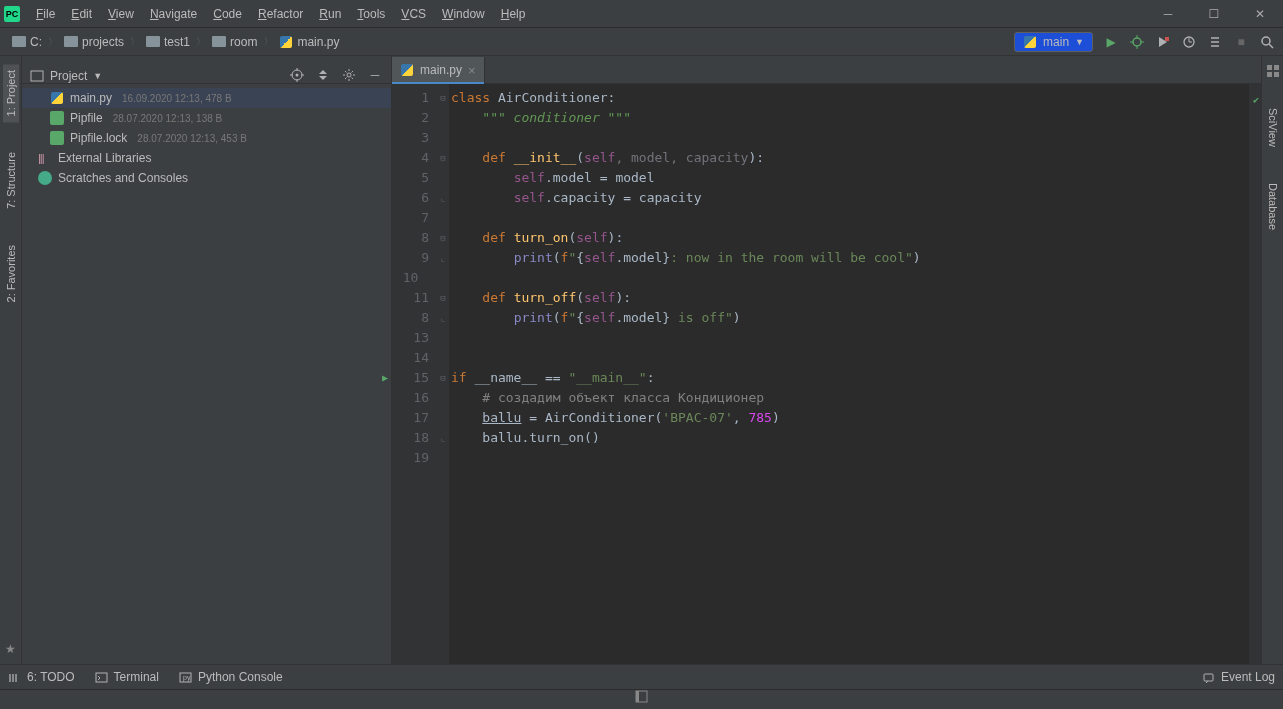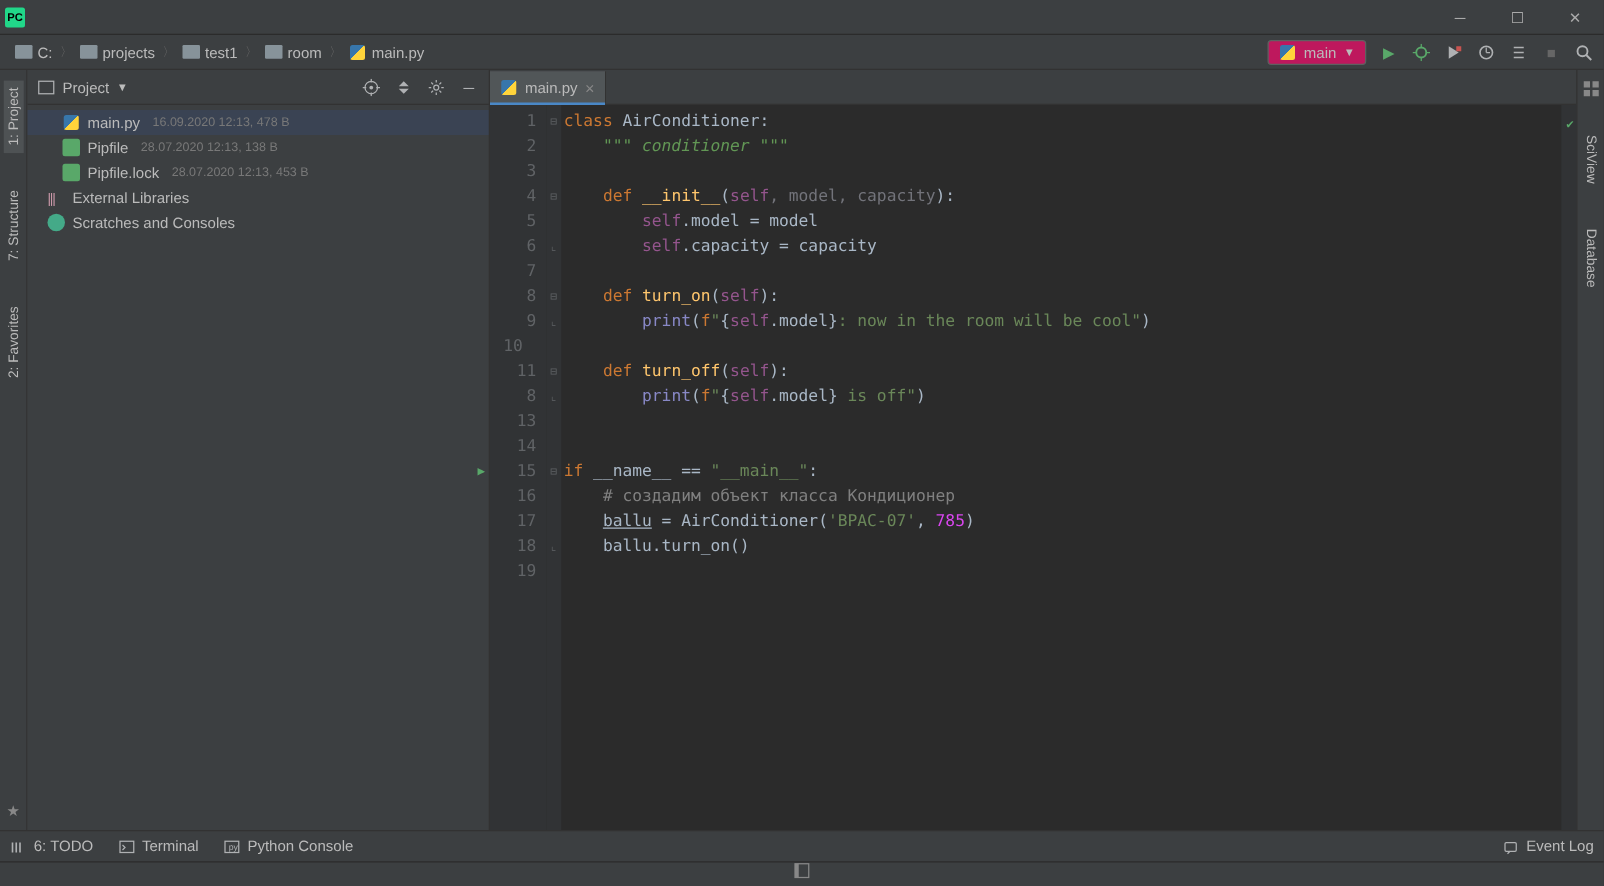--- a/index.html
+++ b/index.html
@@ -77,6 +77,19 @@
 
 <div class="titlebar">
   <span class="app-icon">PC</span>
+  <div class="menu" id="menu">
+      <span class="menu-item">File</span>
+      <span class="menu-item">Edit</span>
+      <span class="menu-item">View</span>
+      <span class="menu-item">Navigate</span>
+      <span class="menu-item">Code</span>
+      <span class="menu-item">Refactor</span>
+      <span class="menu-item">Run</span>
+      <span class="menu-item">Tools</span>
+      <span class="menu-item">VCS</span>
+      <span class="menu-item">Window</span>
+      <span class="menu-item">Help</span>
+    </div>
   <div class="window-controls">
     <div class="win-btn">─</div>
     <div class="win-btn">☐</div>

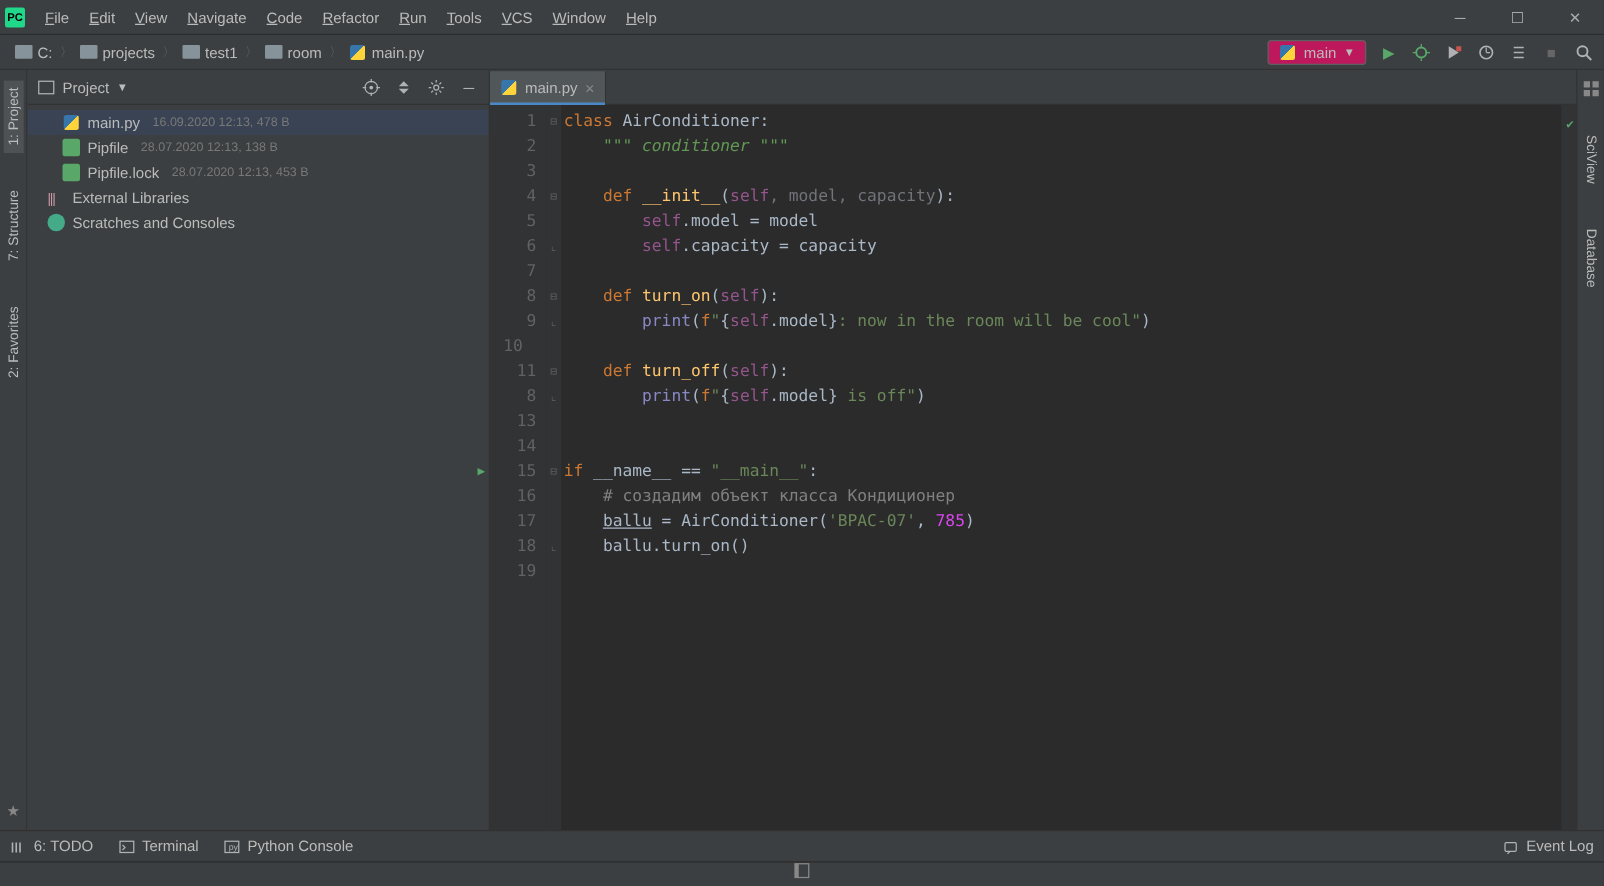--- a/index.html
+++ b/index.html
@@ -19,7 +19,7 @@
   .py-icon { width:14px; height:14px; display:inline-flex; align-items:center; justify-content:center; }
   .py-icon::before { content:""; width:12px; height:12px; background:linear-gradient(135deg,#3776ab 50%,#ffd43b 50%); border-radius:2px; display:block; }
   .nav-right { margin-left:auto; display:flex; align-items:center; gap:10px; }
-  .run-config { background:#be185d; border:1px solid #5e6060; border-radius:3px; padding:2px 8px; display:flex; align-items:center; gap:6px; cursor:pointer; }
+  .run-config { background:#1d4ed8; border:1px solid #5e6060; border-radius:3px; padding:2px 8px; display:flex; align-items:center; gap:6px; cursor:pointer; }
   .tb-icon { width:16px; height:16px; display:inline-flex; align-items:center; justify-content:center; cursor:pointer; color:#afb1b3; }
   .play { color:#59a869; }
   .bug { color:#59a869; }

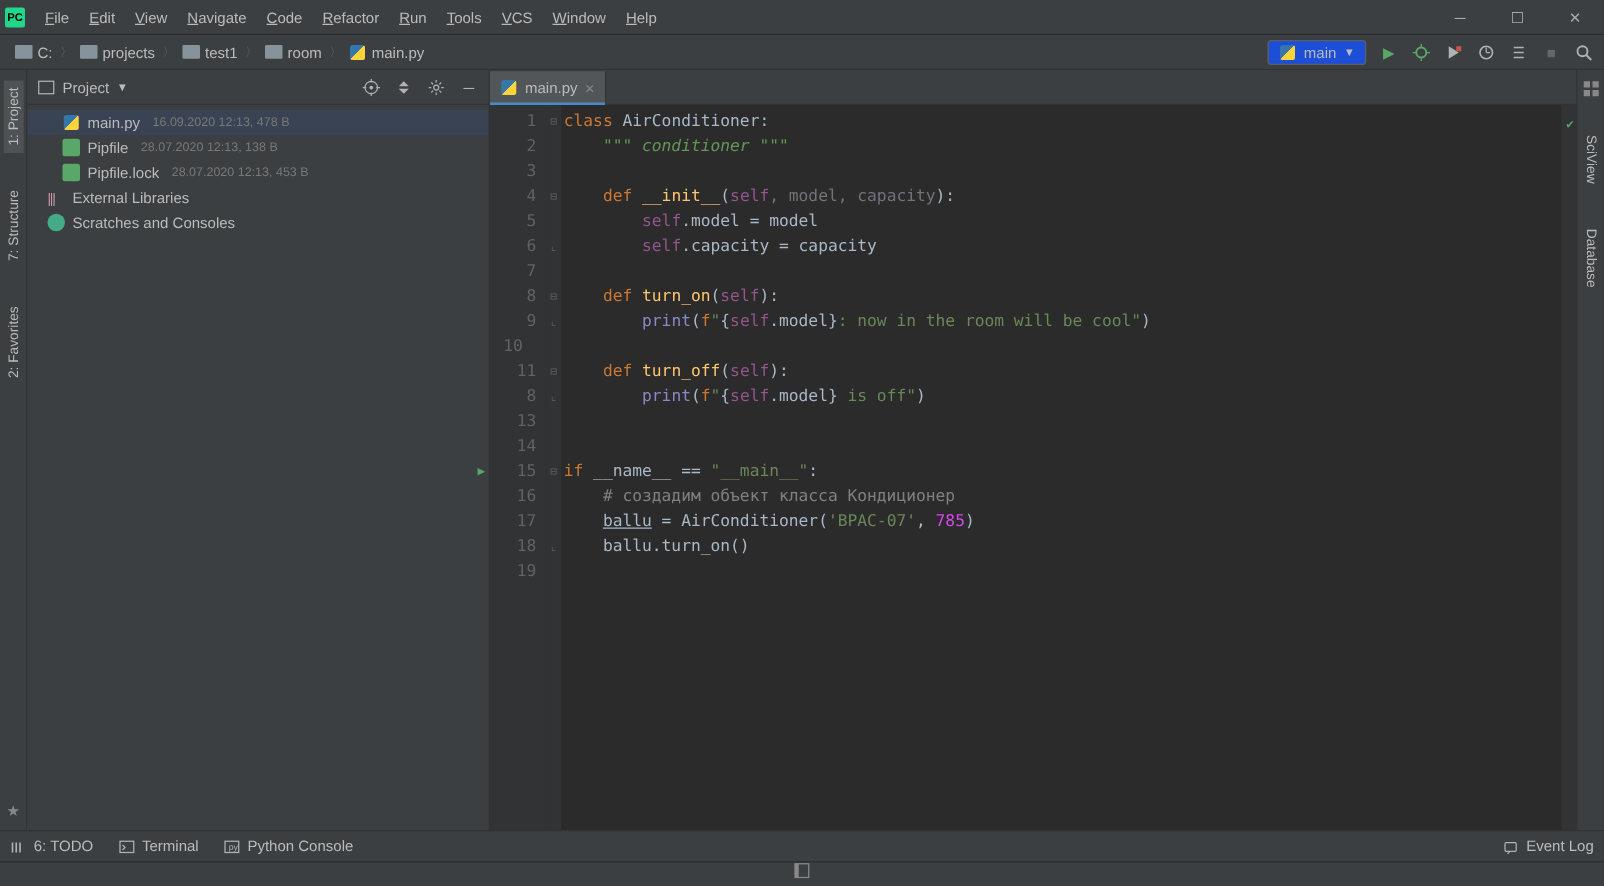--- a/index.html
+++ b/index.html
@@ -30,7 +30,7 @@
   .right-gutter { width:22px; background:#3c3f41; border-left:1px solid #323232; display:flex; flex-direction:column; align-items:center; padding-top:8px; gap:24px; }
   .vtab-r { writing-mode:vertical-rl; font-size:11px; color:#bbb; padding:6px 2px; cursor:pointer; }
   .project-panel { width:370px; background:#3c3f41; border-right:1px solid #323232; display:flex; flex-direction:column; }
-  .panel-header { height:28px; display:flex; align-items:center; padding:0 8px; border-bottom:1px solid #323232; gap:16px; }
+  .panel-header { height:28px; display:flex; align-items:flex-end; padding:0 8px; border-bottom:1px solid #323232; gap:16px; }
   .panel-title { display:flex; align-items:center; gap:6px; }
   .panel-tools { margin-left:auto; display:flex; gap:10px; }
   .tree { padding:4px 0; }

